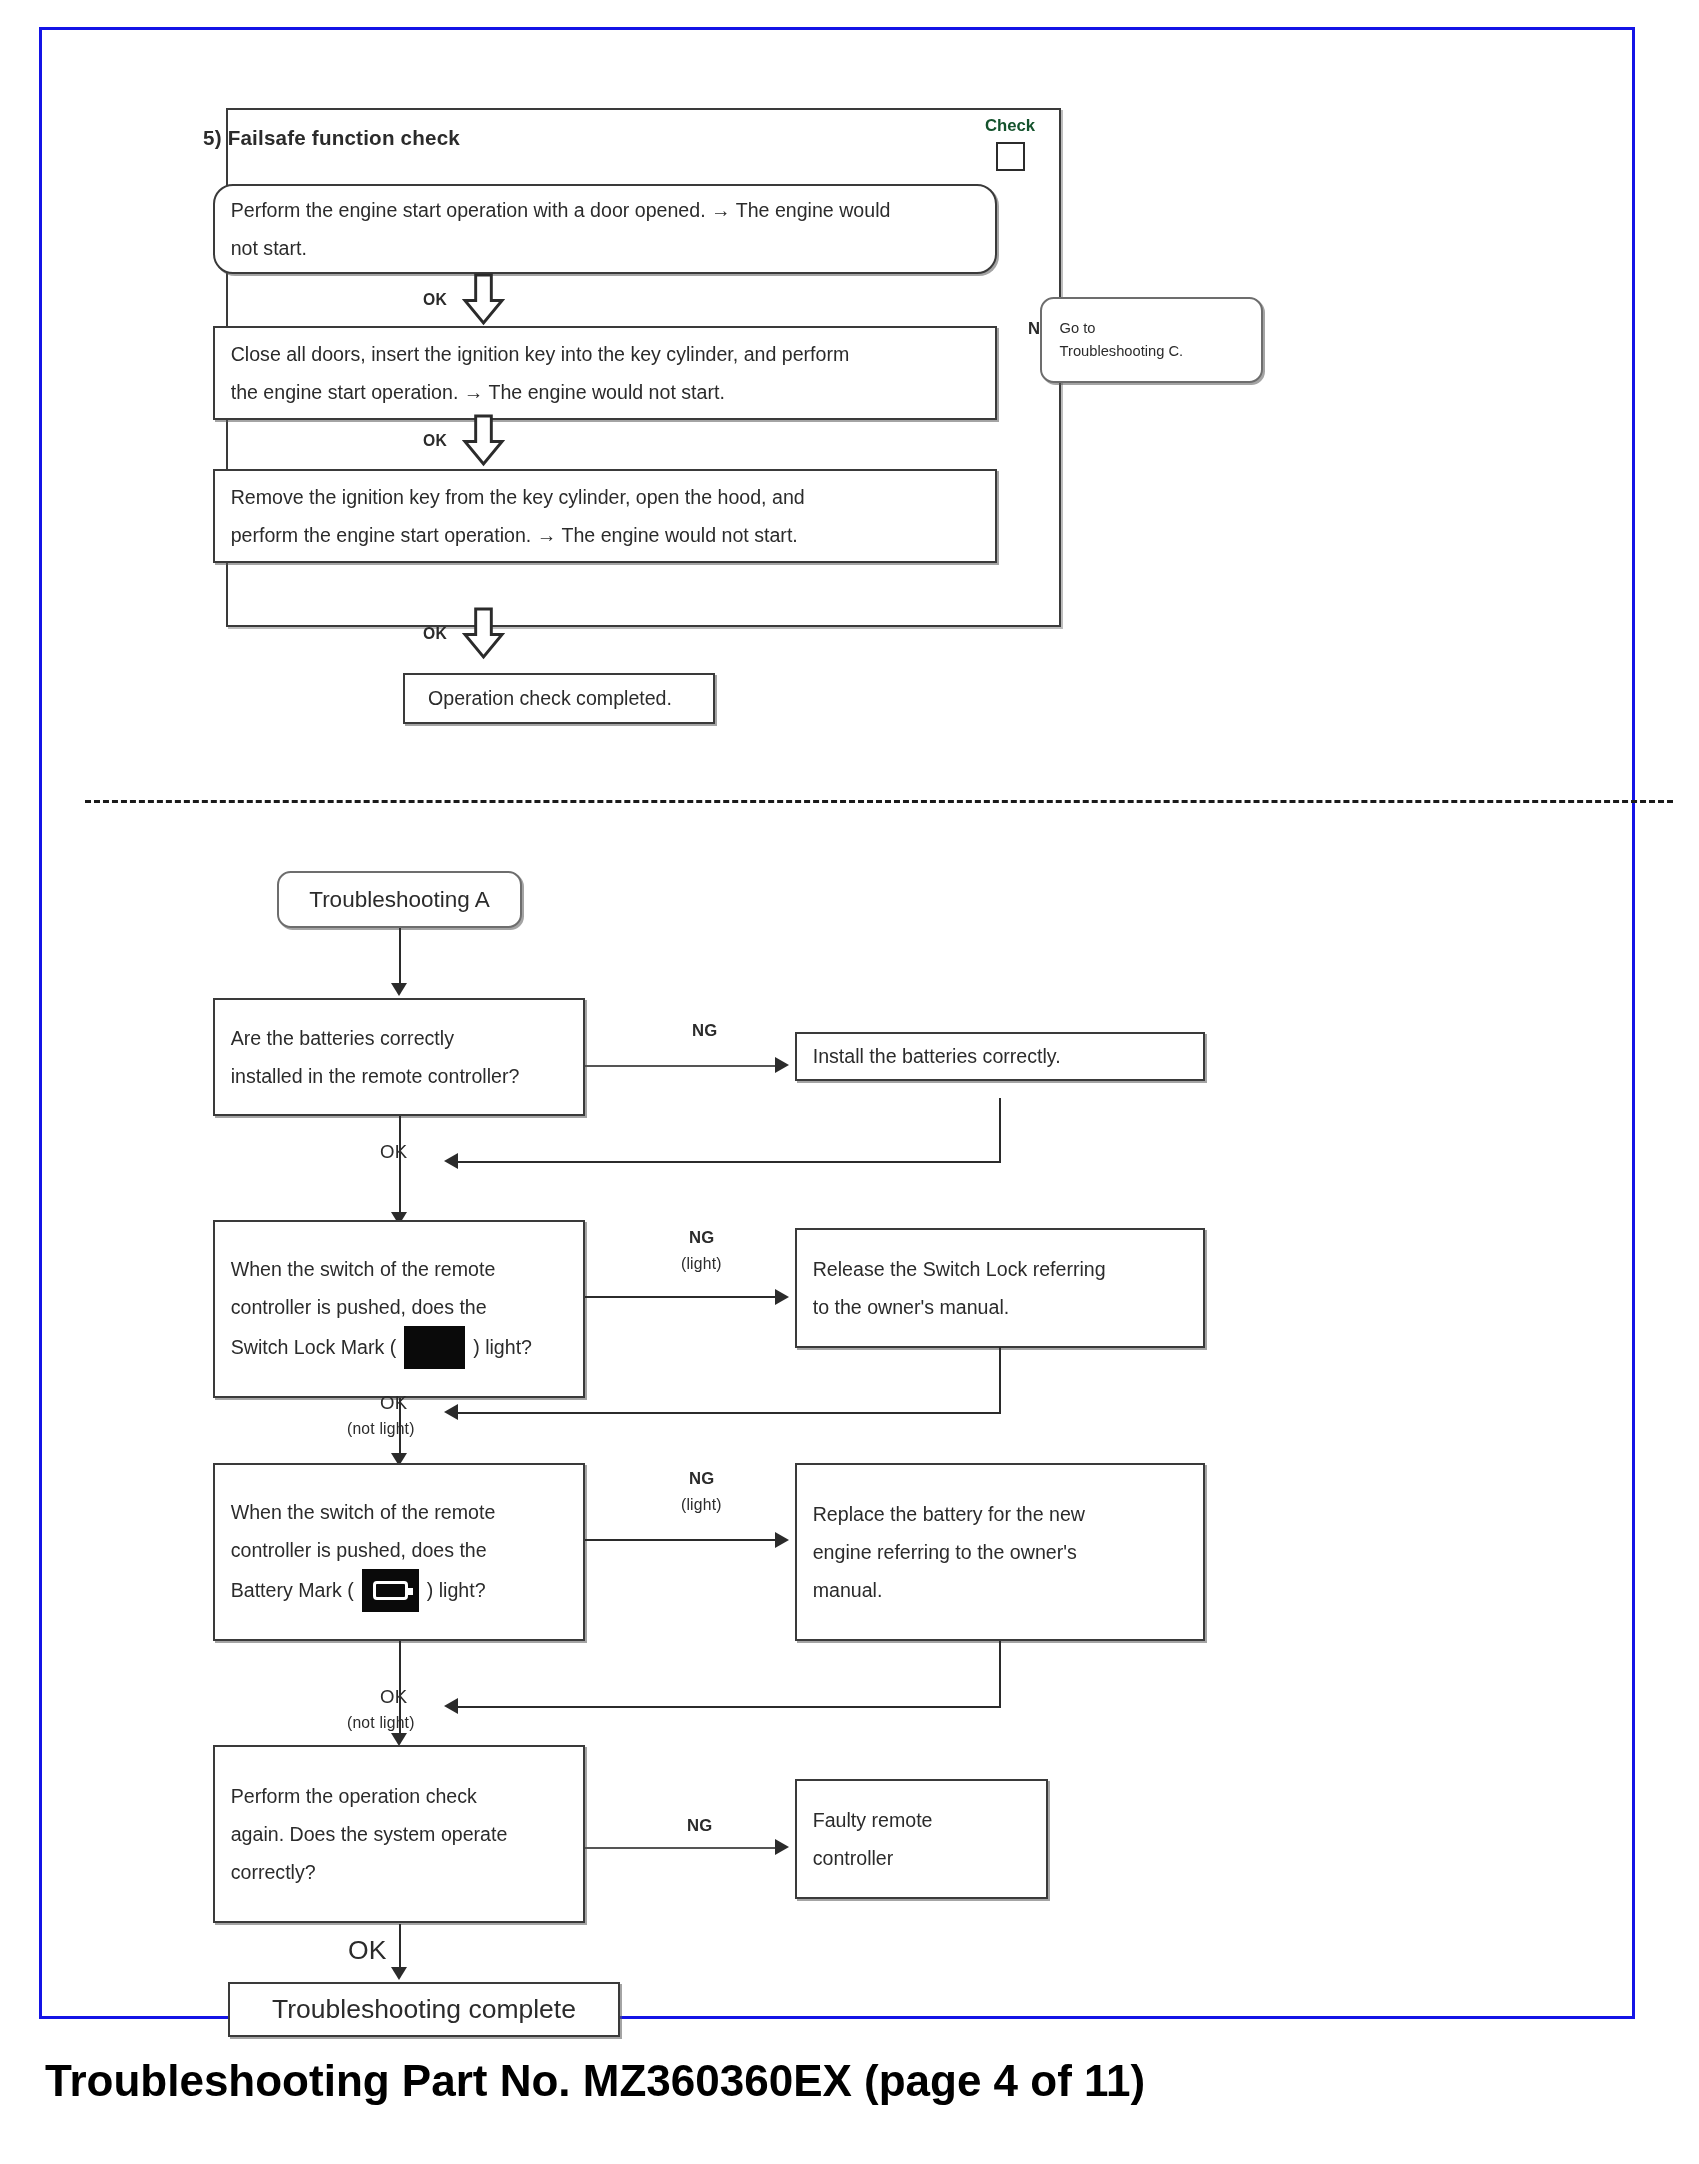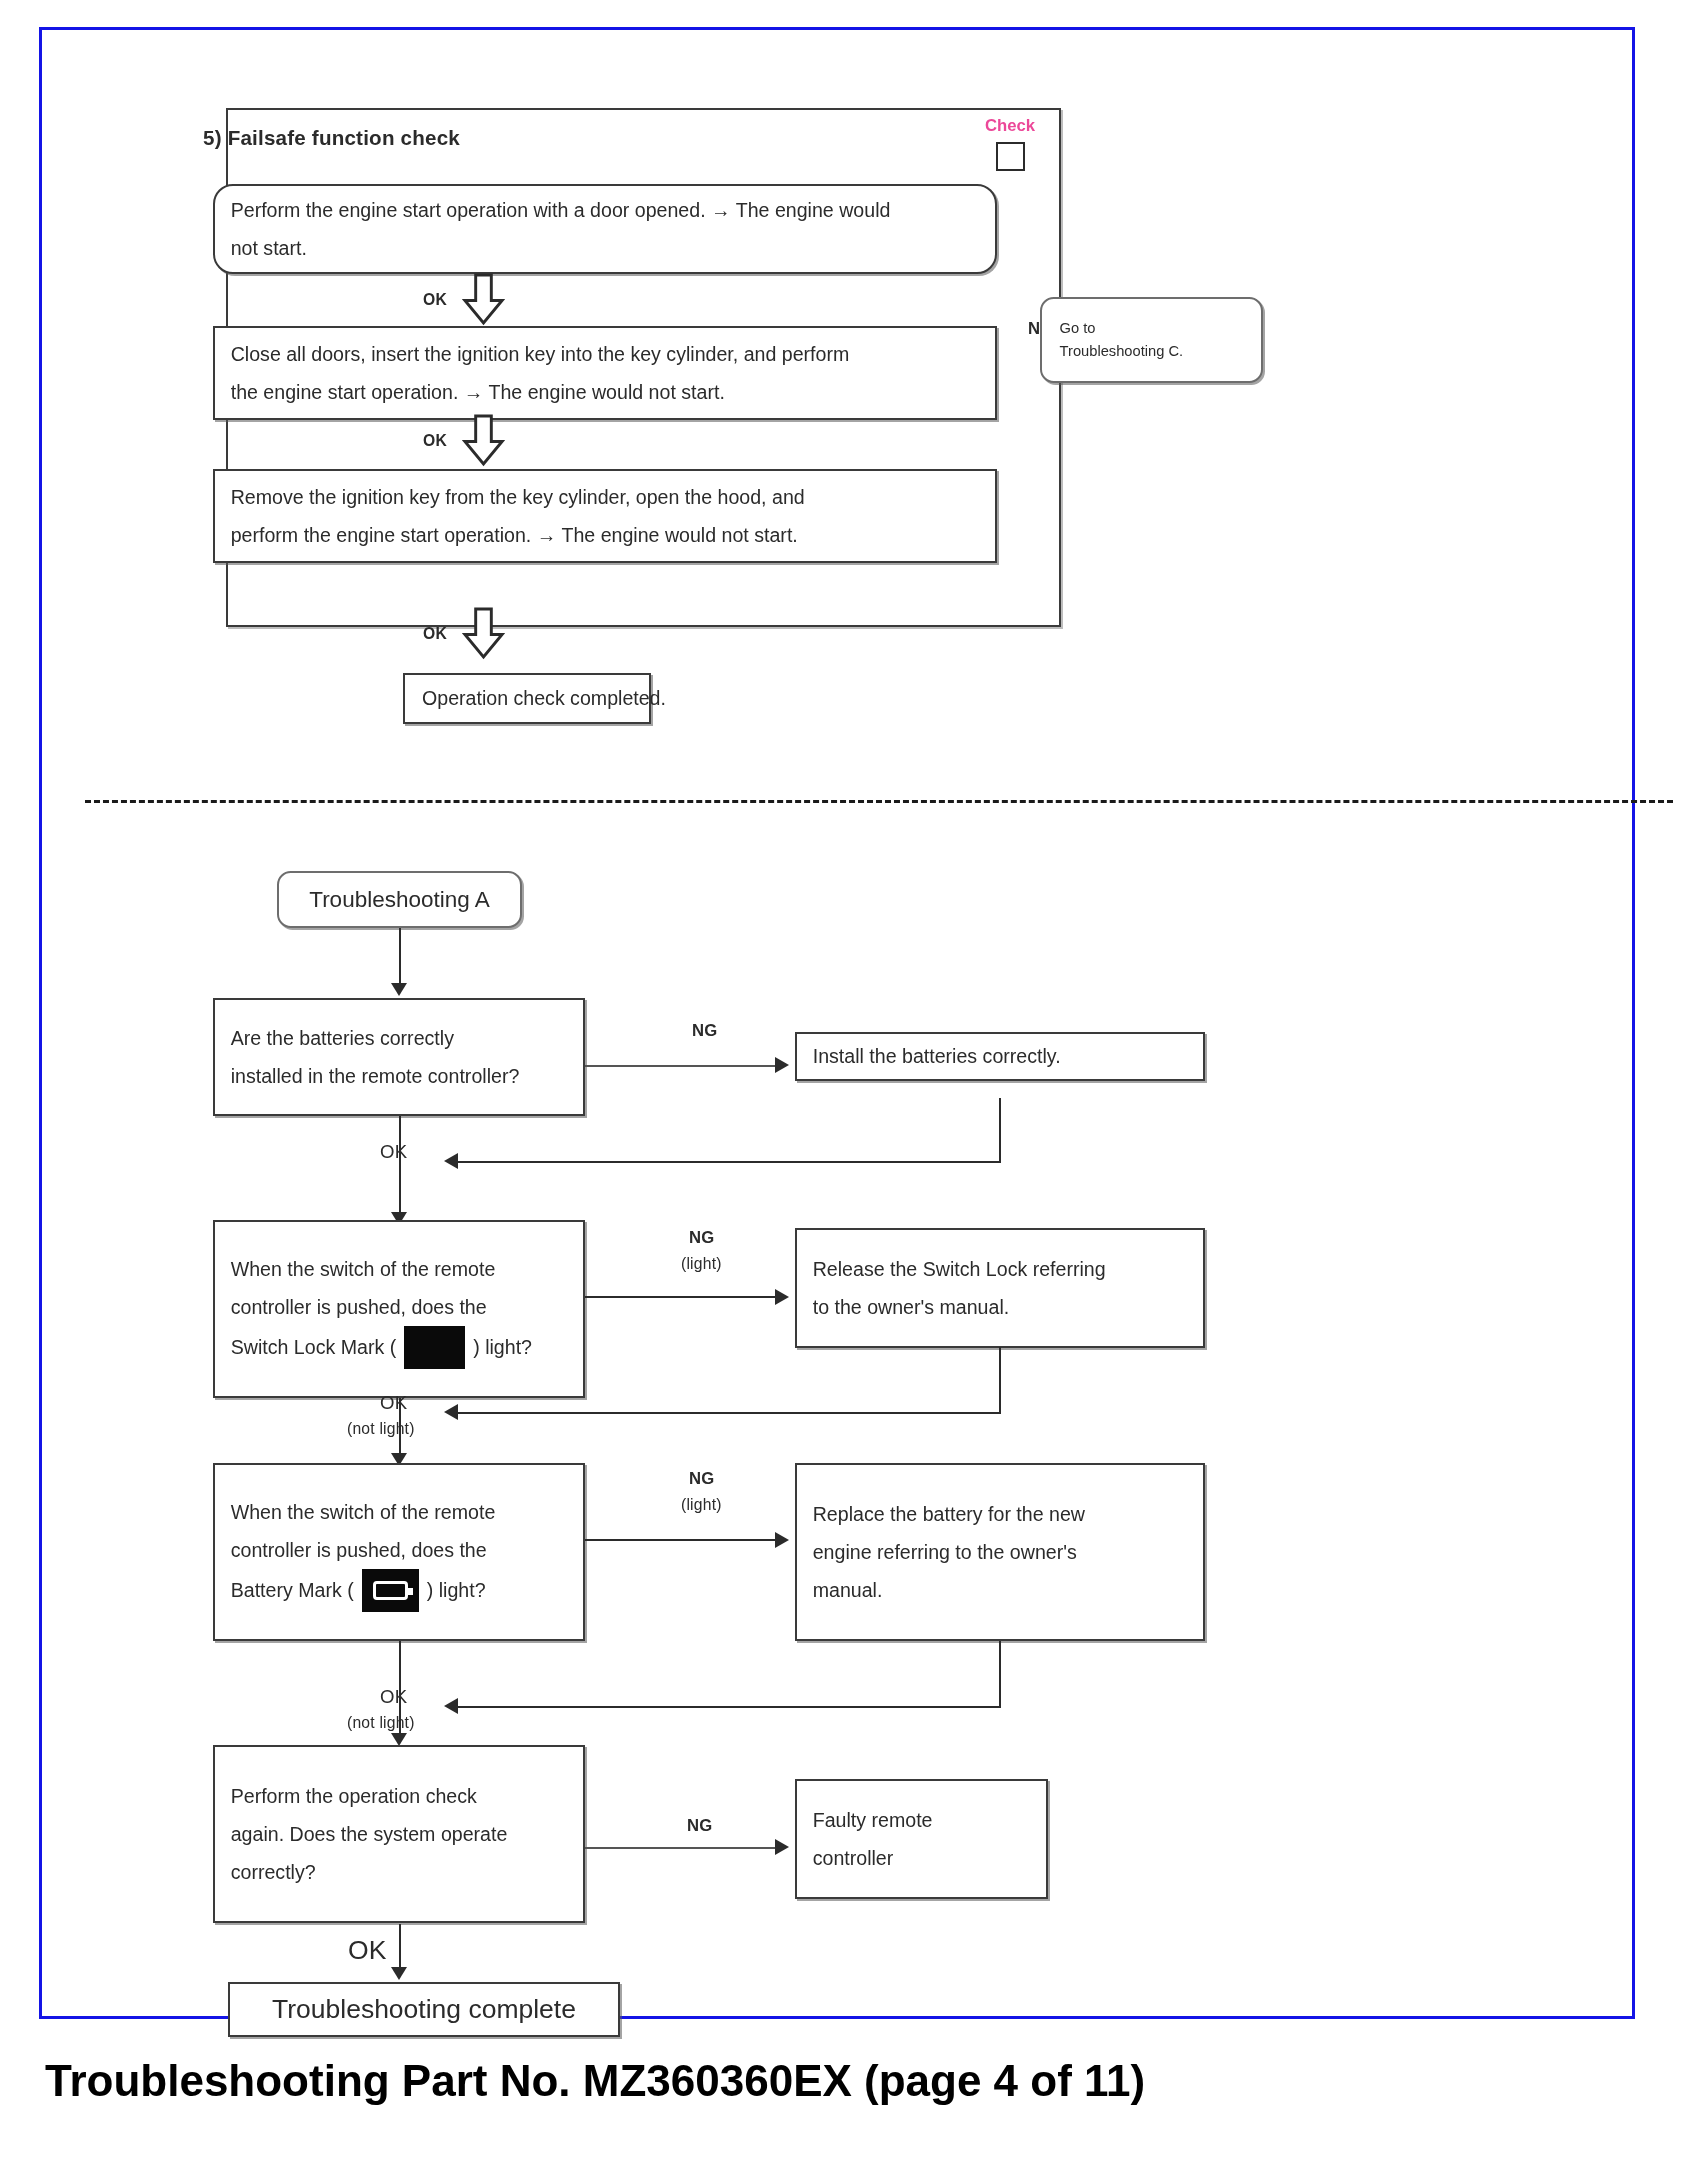--- a/index.html
+++ b/index.html
@@ -100,7 +100,7 @@
   
   #check-wrap { position: absolute; left: 943px; top: 86px; text-align: center; }
   #check-wrap .cap {
-    font-size: 16.7px; color: #ec4899; font-weight: bold; display: block;
+    font-size: 16.7px; color: #14532d; font-weight: bold; display: block;
     margin-bottom: 6px;
   }
   #check-square {

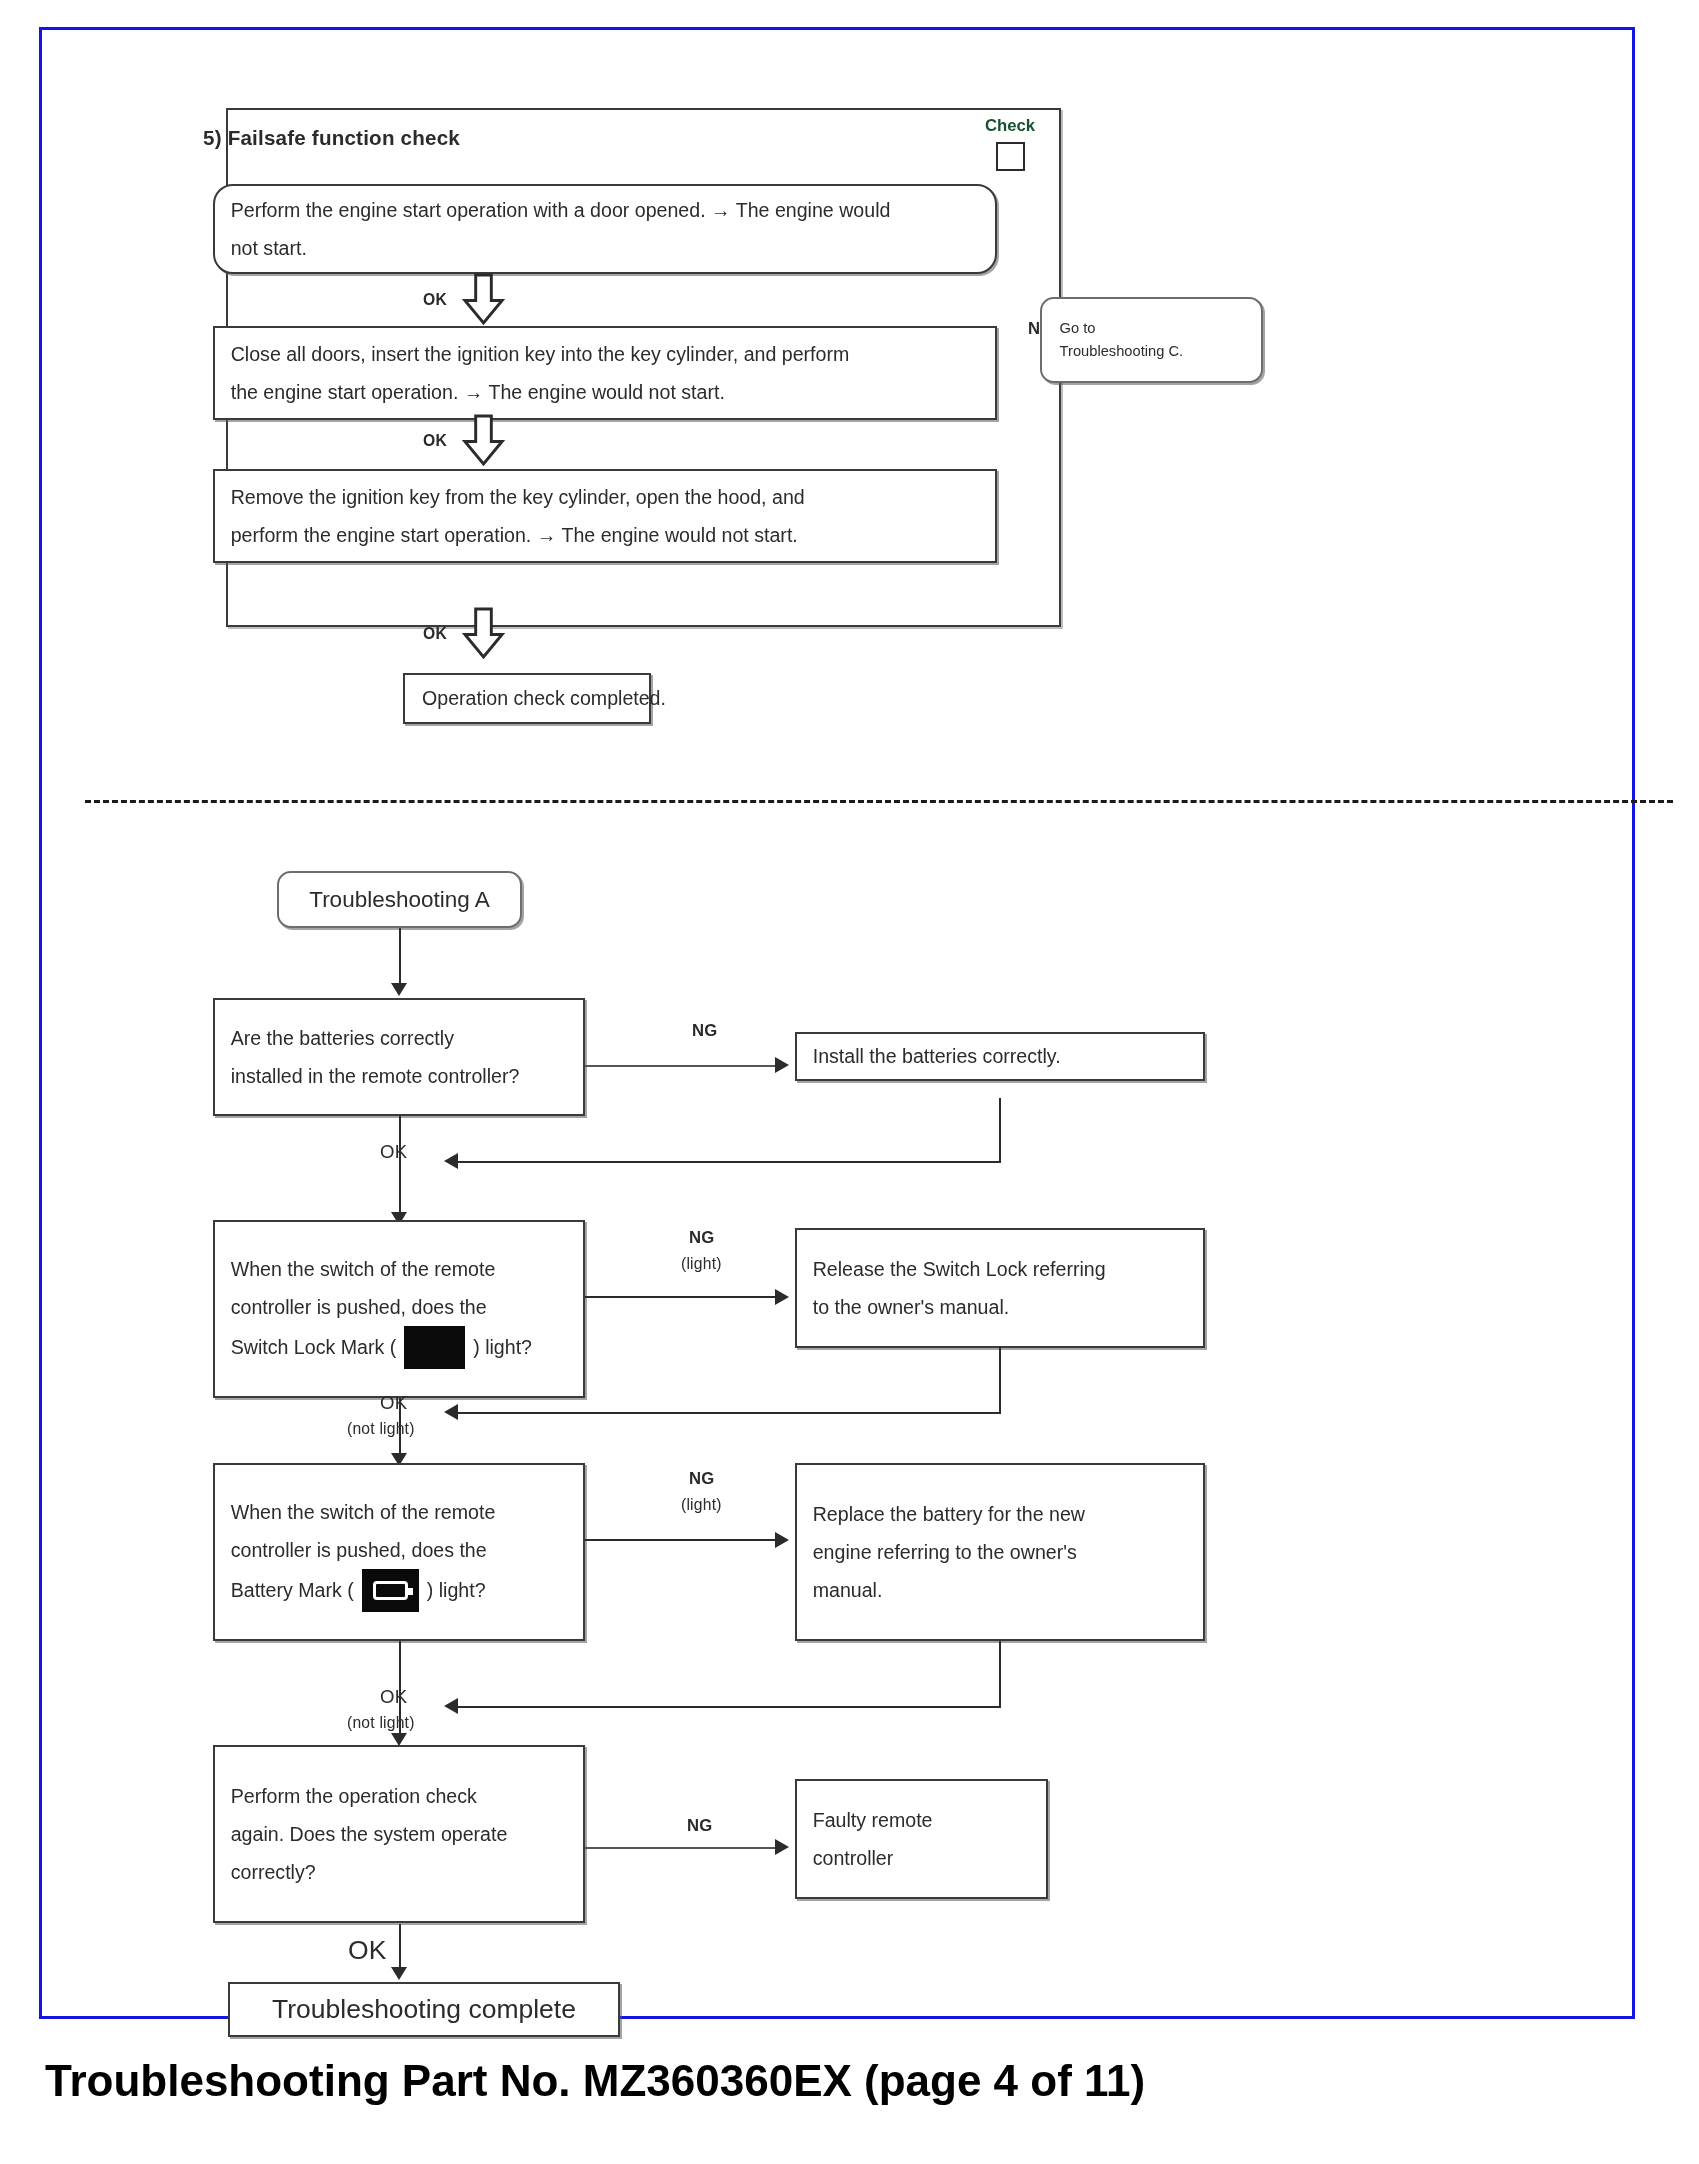--- a/index.html
+++ b/index.html
@@ -220,7 +220,7 @@
     <polygon points="14,2 30,2 30,28 41,28 22,51 3,28 14,28" fill="#ffffff" stroke="#2b2b2b" stroke-width="3"></polygon>
   </svg>
 
-  <div class="box" style="left:361px; top:643px; width:248px; height:51px; padding:0 17px;">
+  <div class="box" style="left:361px; top:643px; width:312px; height:51px; padding:0 23px;">
     <div class="line" style="line-height:1.1;">Operation check completed.</div>
   </div>
 

